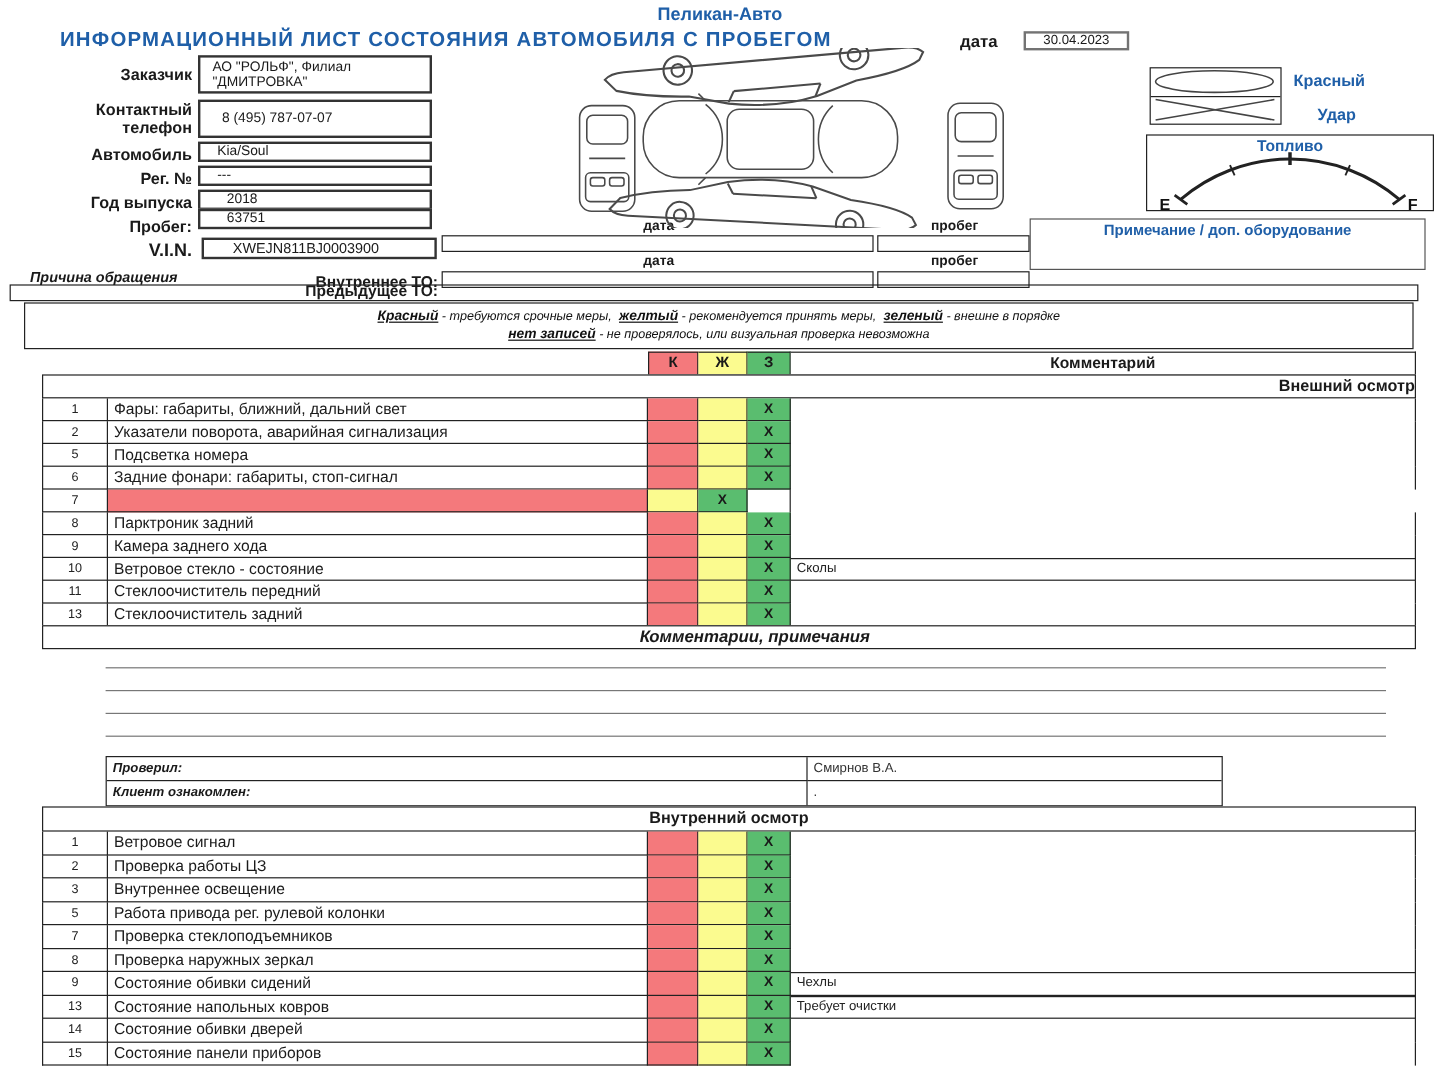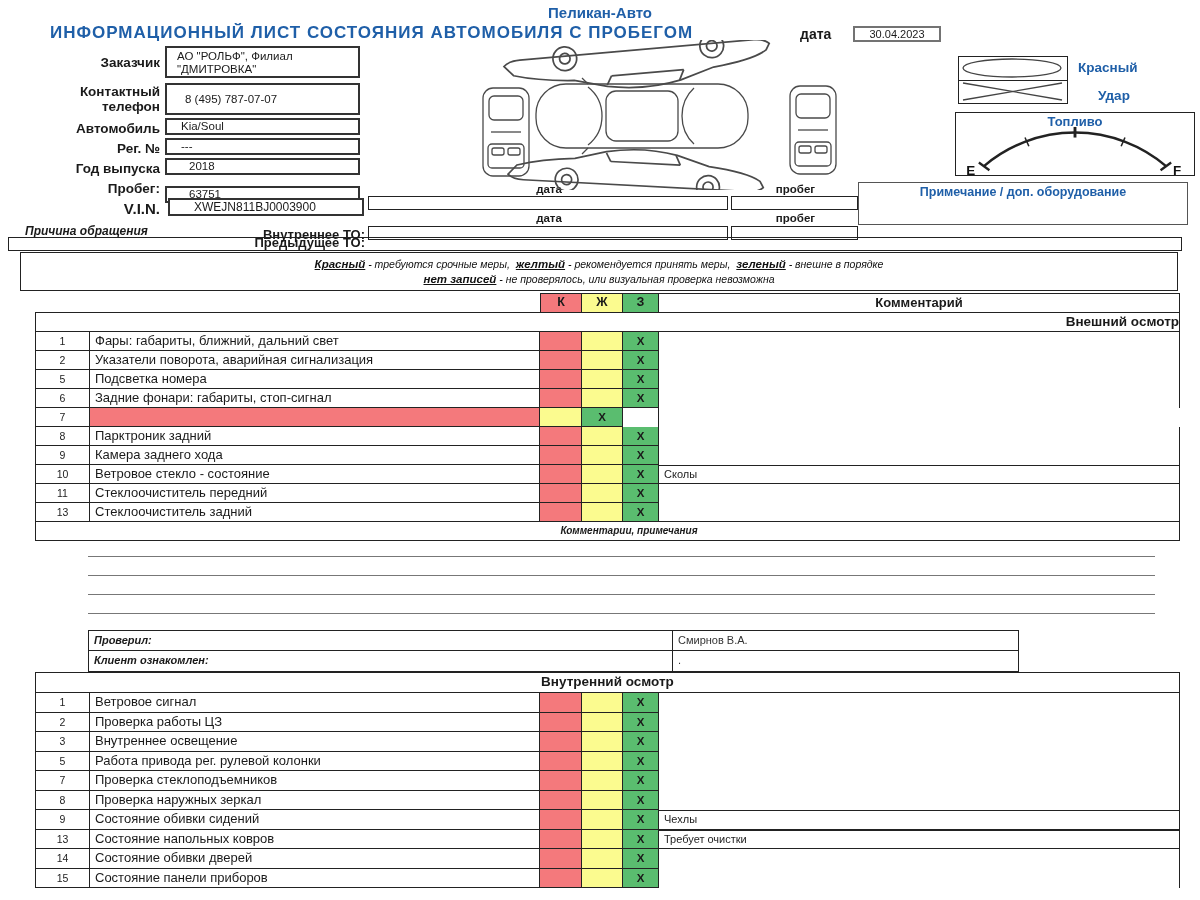--- a/index.html
+++ b/index.html
@@ -30,7 +30,7 @@
   .fb2 { top:118px; height:17px; line-height:13px; padding-left:14px; }
   .fb3 { top:138px; height:17px; line-height:13px; padding-left:14px; }
   .fb4 { top:158px; height:17px; line-height:13px; padding-left:22px; }
-  .fb5 { top:186px; height:17px; line-height:13px; padding-left:22px; }
+  .fb5 { top:174px; height:17px; line-height:13px; padding-left:22px; }
   .fb6 { top:198px; height:18px; left:168px; width:196px; line-height:14px; padding-left:24px; font-size:12px; }
 
   

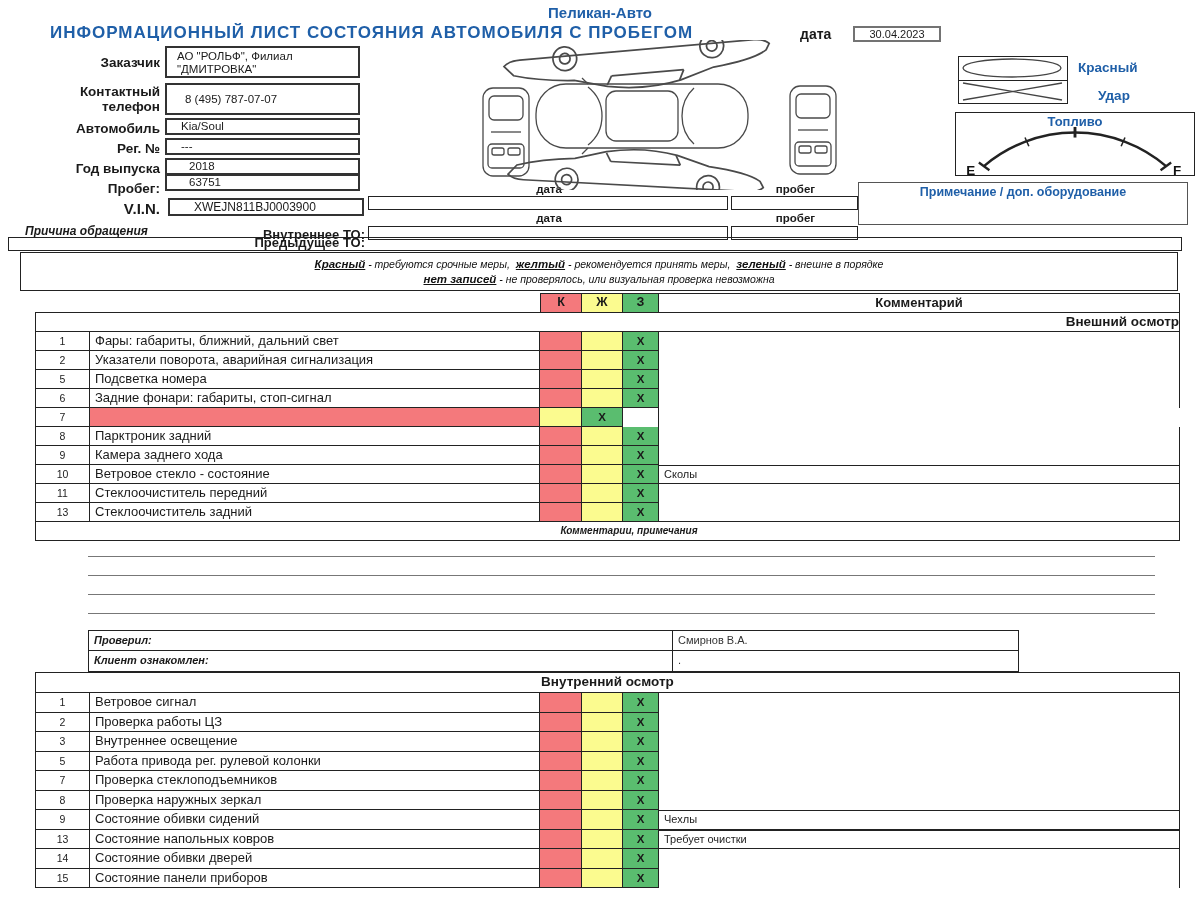--- a/index.html
+++ b/index.html
@@ -90,7 +90,7 @@
   .section-row { left:35px; width:1145px; border:1.5px solid #222; text-align:center;
                  font-weight:bold; font-size:13.5px; background:#fff; }
   .sec-ext { top:312px; height:20px; line-height:17px;text-align:right; }
-  .sec-comments { top:521px; height:20px; line-height:17px; font-style:italic; font-size:10px;padding-left:43px; }
+  .sec-comments { top:521px; height:20px; line-height:17px; font-style:italic; font-size:14px;padding-left:43px; }
   .sec-int { top:672px; height:21px; line-height:18px; }
 
   .rows { left:35px; width:1145px; }

